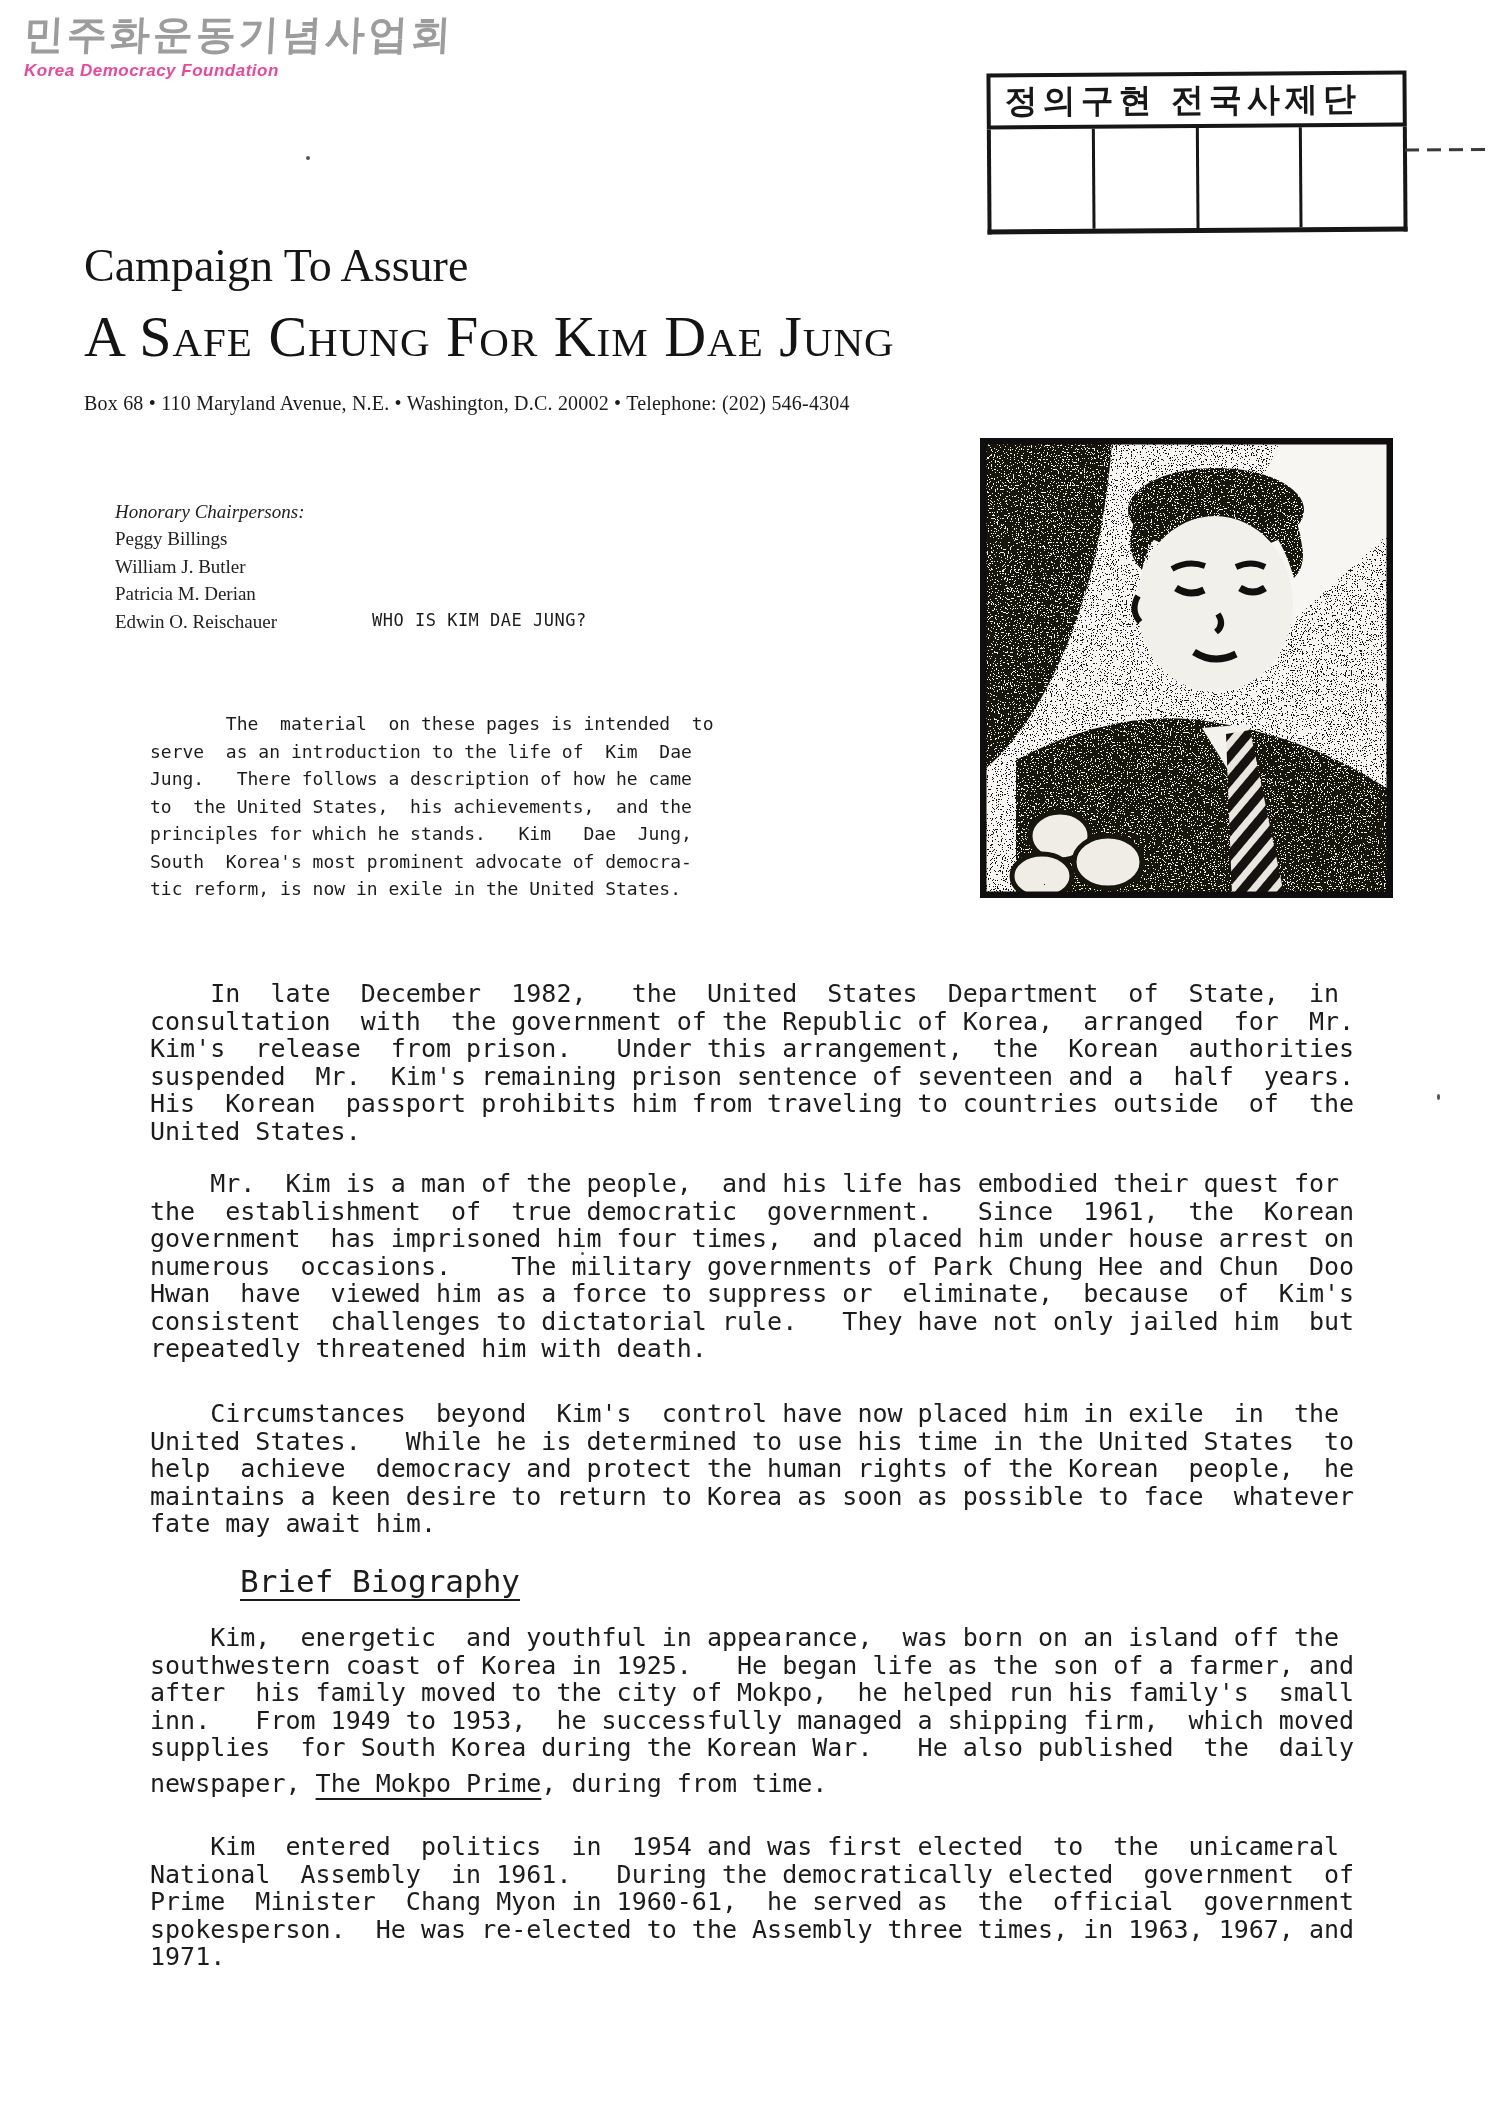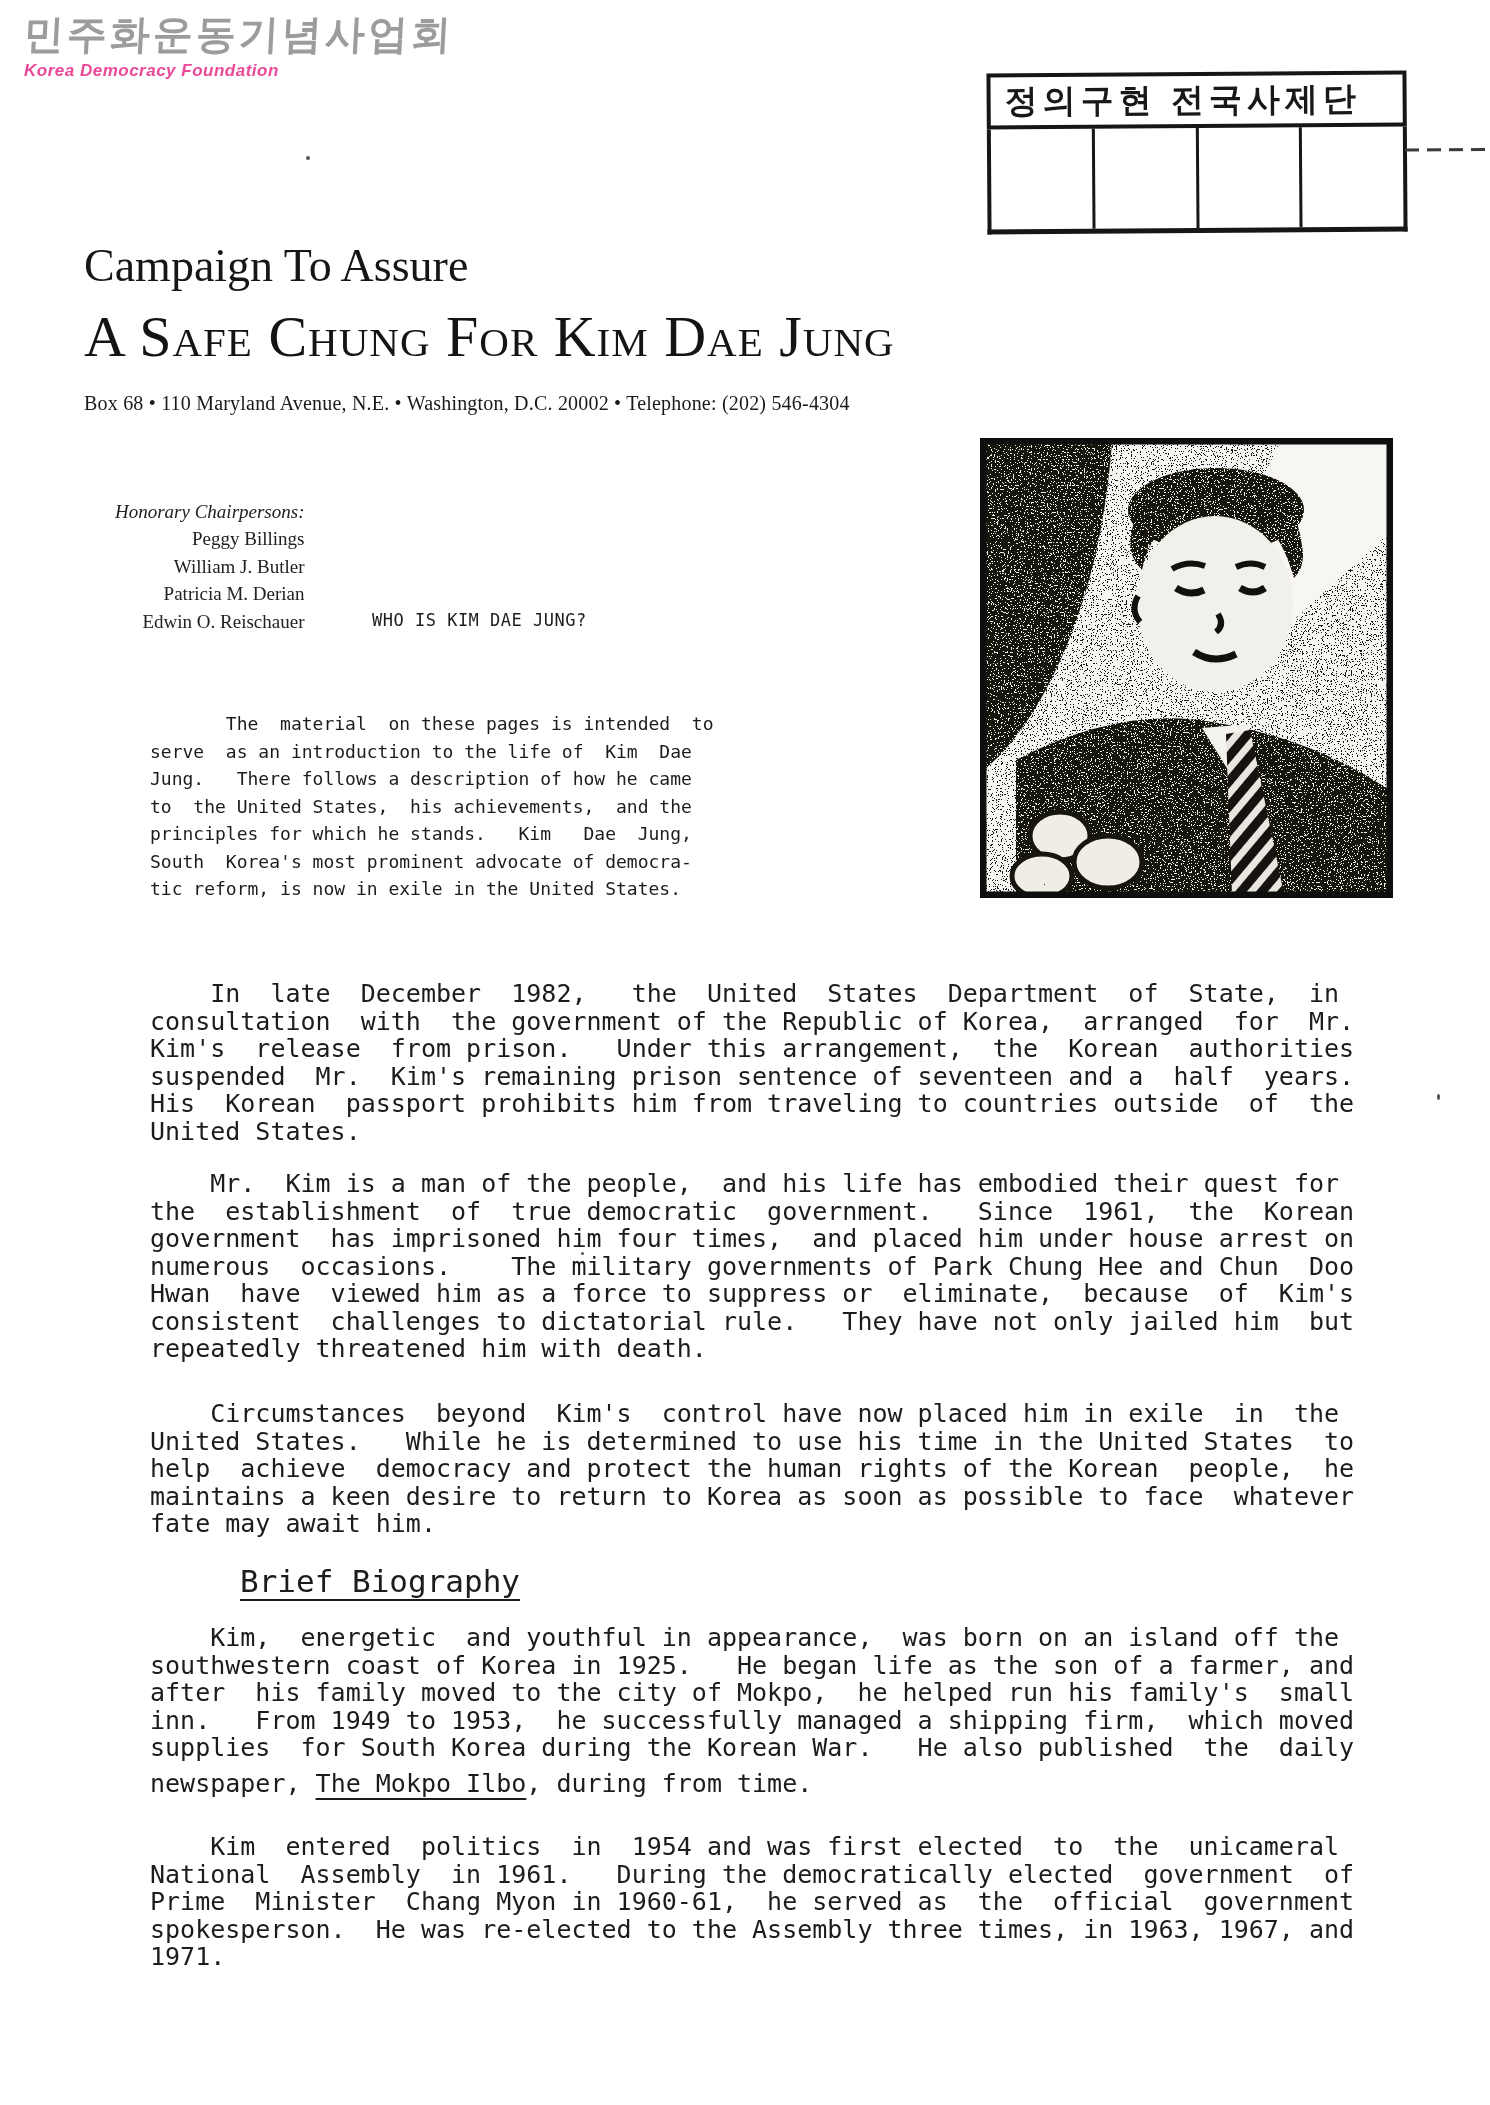--- a/index.html
+++ b/index.html
@@ -46,7 +46,7 @@
   .title2{font-size:58px;line-height:66px;font-variant:small-caps;letter-spacing:1px;color:#141414;margin-top:12px;white-space:nowrap;}
   .address{font-size:20px;color:#1a1a1a;margin-top:22px;letter-spacing:.2px;}
   
-  .chairs{position:absolute;left:115px;top:498px;font-family:"Liberation Serif", serif;color:#222;text-align:right;}
+  .chairs{position:absolute;left:115px;top:498px;font-family:"Liberation Serif", serif;color:#222;}
   .chairs-heading{font-style:italic;font-size:19px;line-height:27px;}
   .chair-name{font-size:19px;line-height:27.5px;}
   

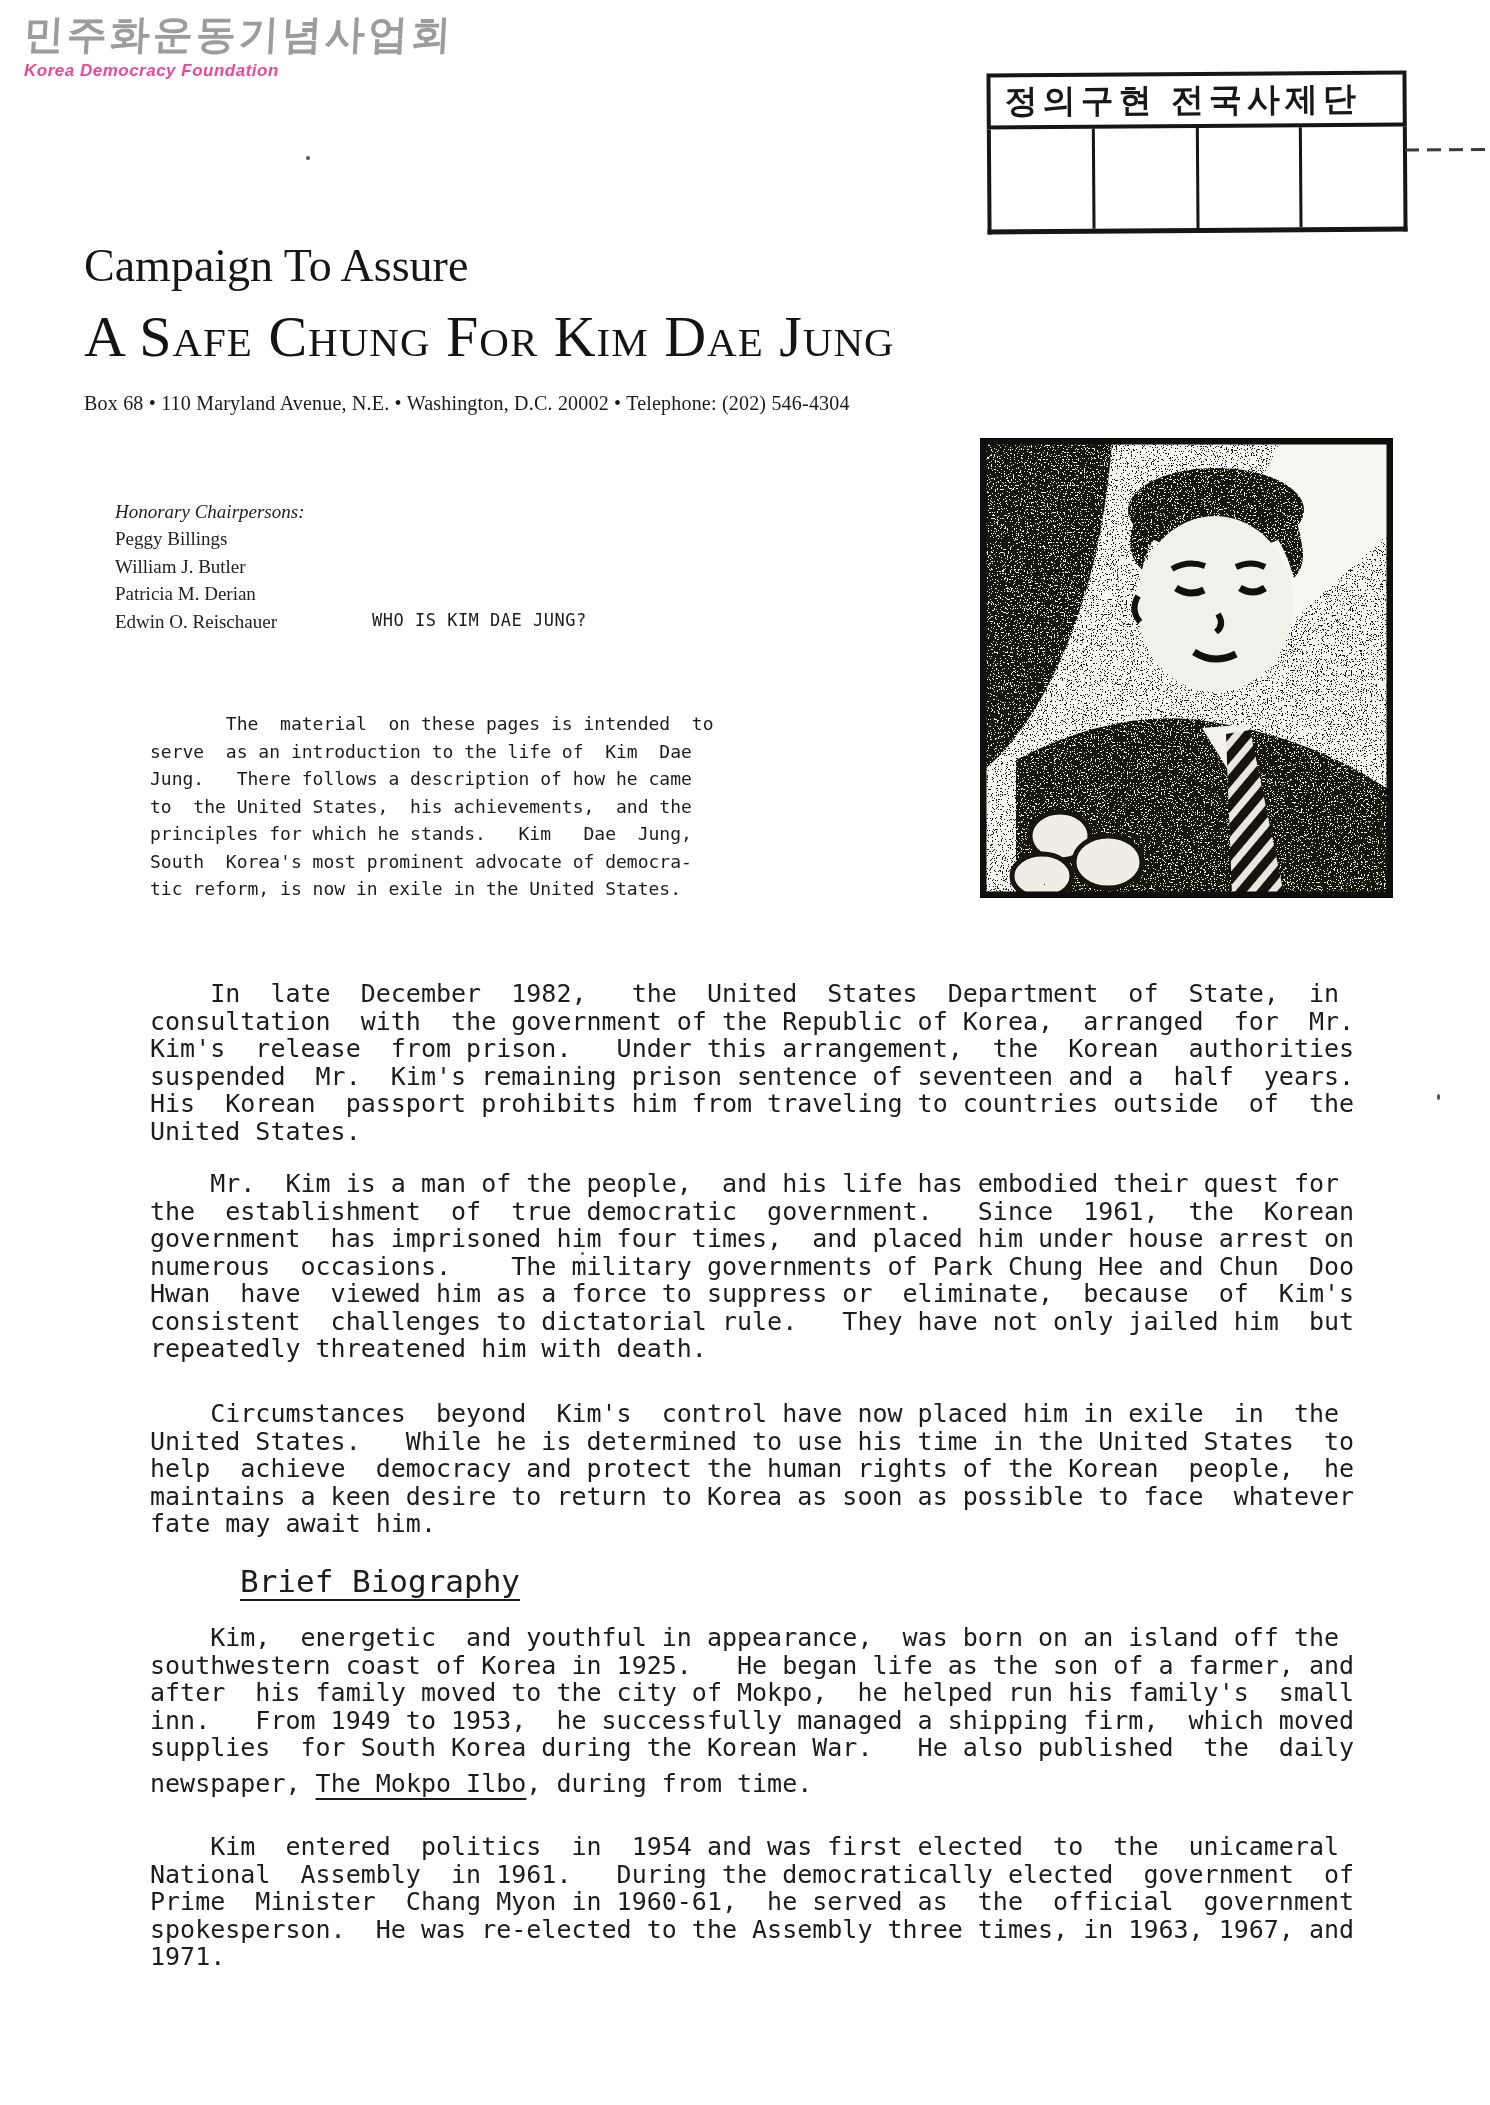--- a/index.html
+++ b/index.html
@@ -223,7 +223,7 @@
 after  his family moved to the city of Mokpo,  he helped run his family's  small
 inn.   From 1949 to 1953,  he successfully managed a shipping firm,  which moved
 supplies  for South Korea during the Korean War.   He also published  the  daily</pre>
-  <div class="mono bio1-last"><span>newspaper, </span><span class="u">The Mokpo Ilbo</span><span>, during from time.</span></div>
+  <div class="mono bio1-last"><span>newspaper, </span><span class="u">The Mokpo Prime</span><span>, during from time.</span></div>
   <pre class="mono para bio2">    Kim  entered  politics  in  1954 and was first elected  to  the  unicameral
 National  Assembly  in 1961.   During the democratically elected  government  of
 Prime  Minister  Chang Myon in 1960-61,  he served as  the  official  government

